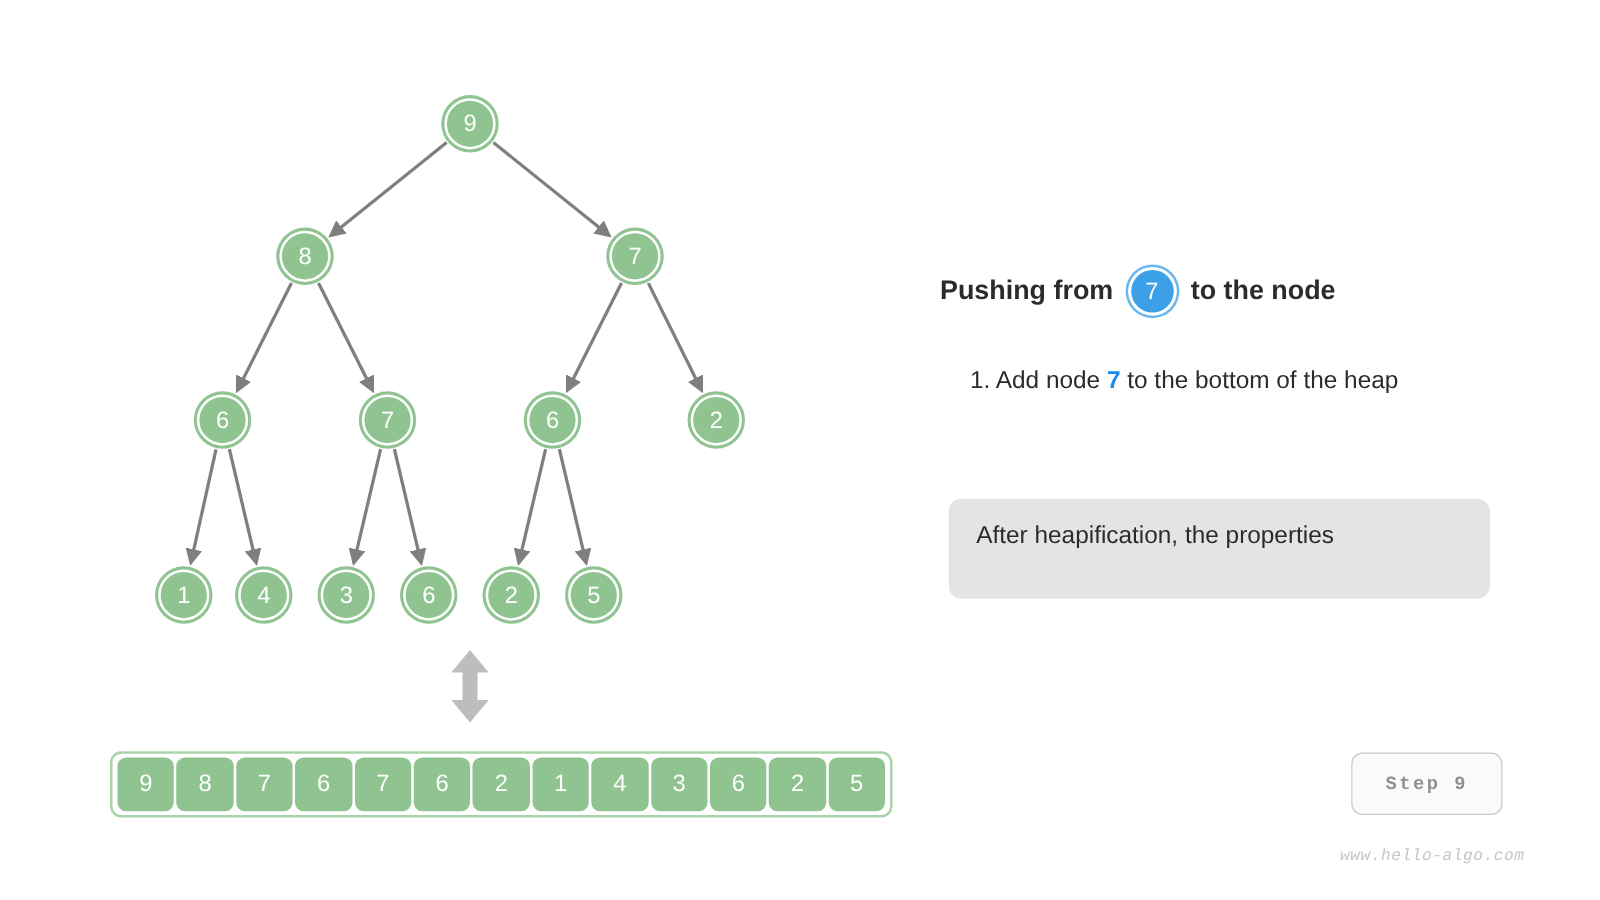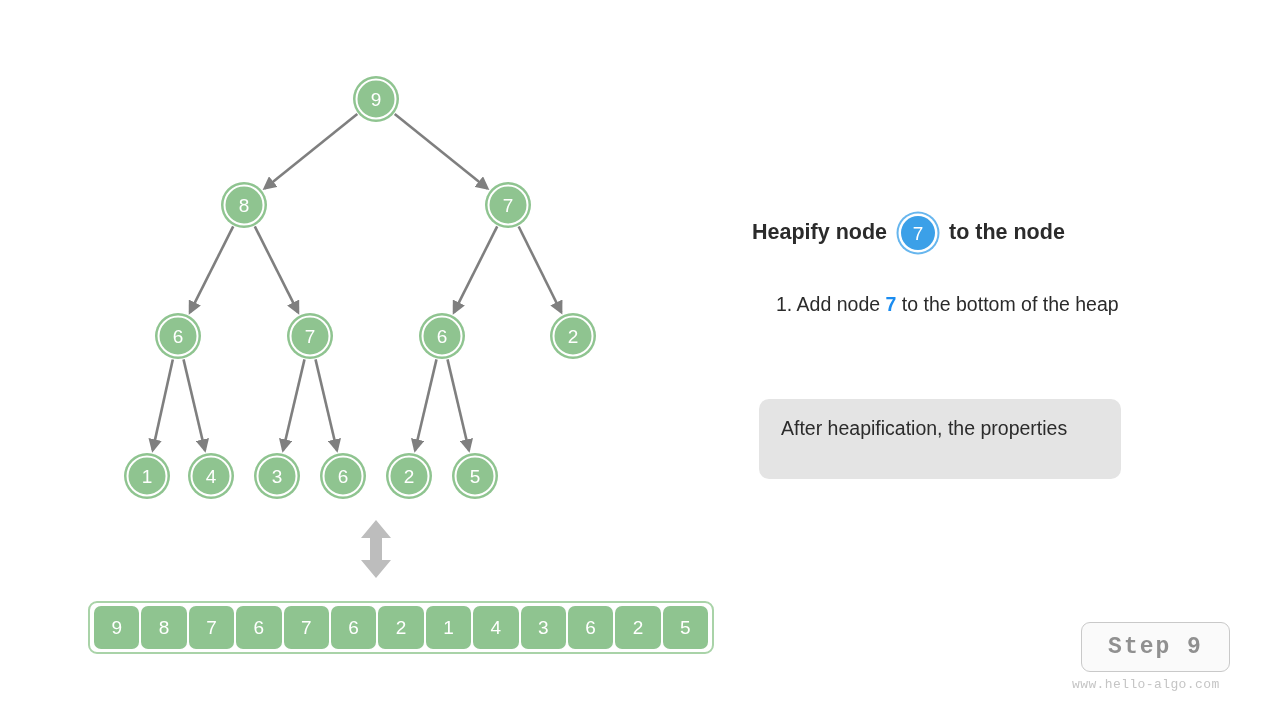--- a/index.html
+++ b/index.html
@@ -294,7 +294,7 @@
 <div id="info-panel">
 
   <div id="push-title">
-    <span class="t-text">Heapify node</span>
+    <span class="t-text">Pushing from</span>
     <span id="node-badge">7</span>
     <span class="t-text">to the node</span>
   </div>

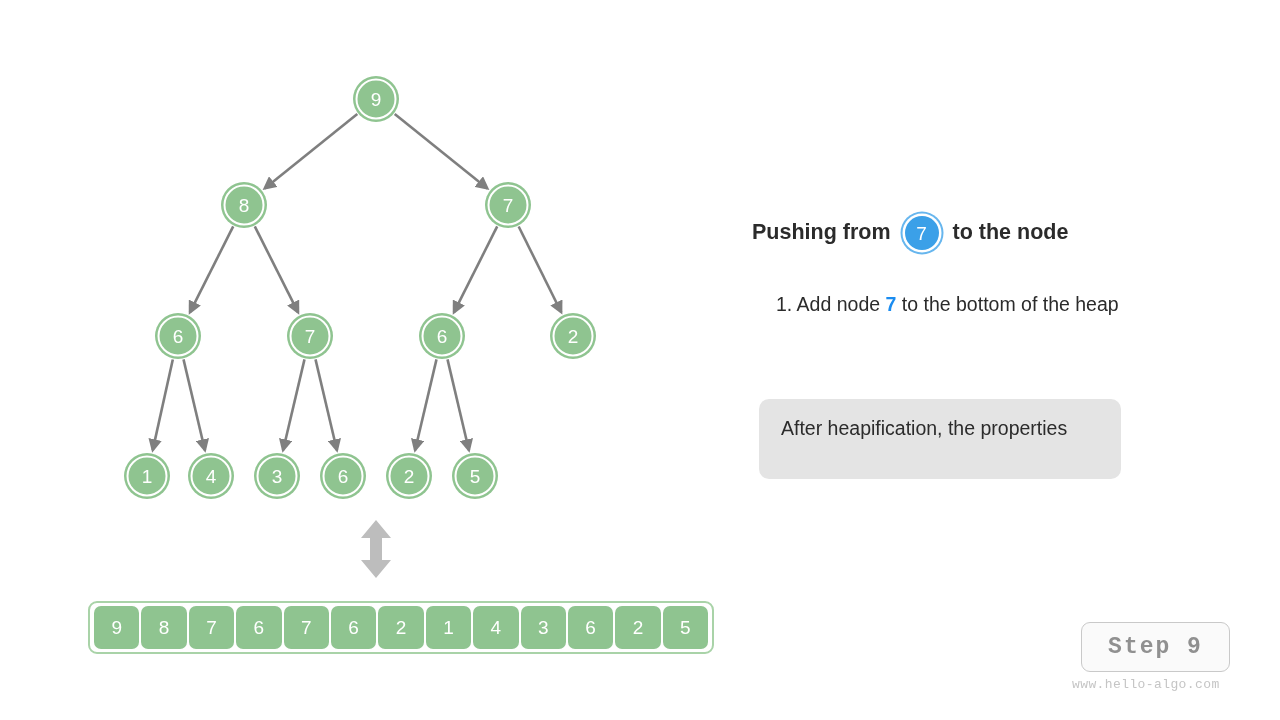--- a/index.html
+++ b/index.html
@@ -131,7 +131,7 @@
     position: absolute;
     left: 759px;
     top: 399px;
-    width: 362px;
+    width: 433px;
     height: 80px;
     background: #e4e4e4;
     border-radius: 10px;

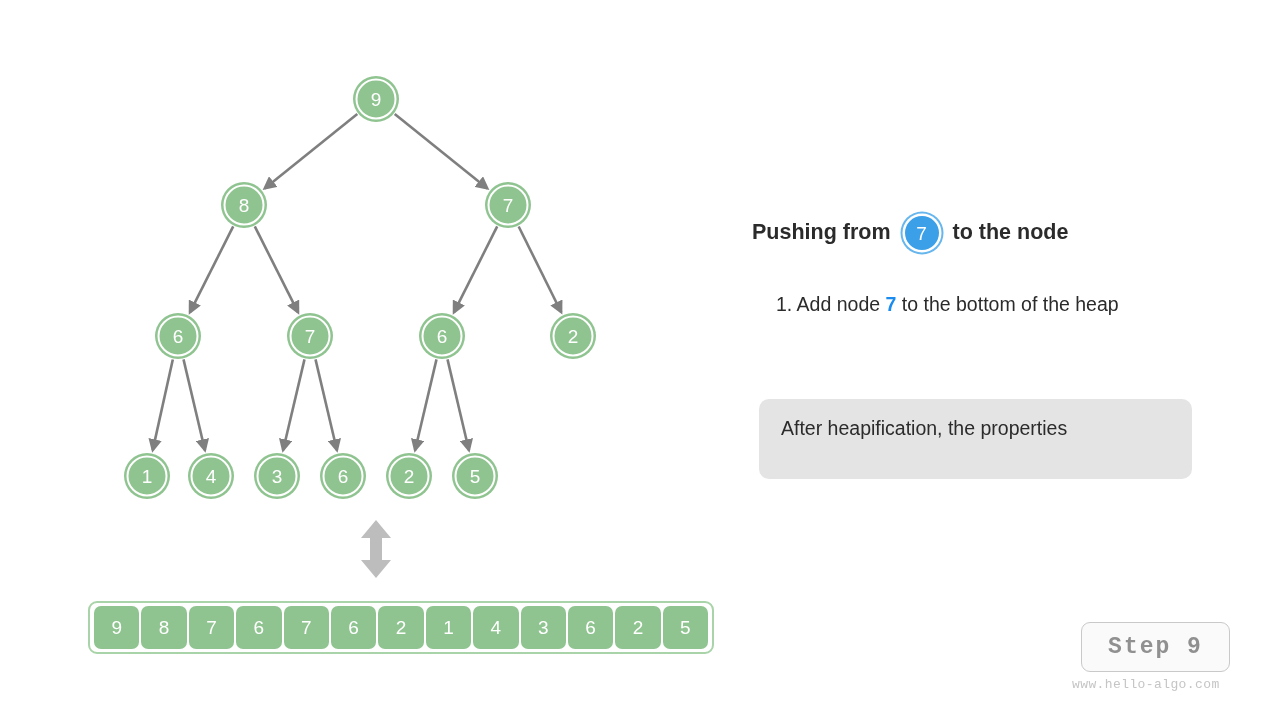--- a/index.html
+++ b/index.html
@@ -149,7 +149,7 @@
     position: absolute;
     left: 1081px;
     top: 602px;
-    width: 149px;
+    width: 121px;
     height: 50px;
     box-sizing: border-box;
     border: 1.5px solid #c9c9c9;
@@ -160,10 +160,9 @@
     justify-content: center;
     color: #909090;
     font-family: "Liberation Mono", monospace;
-    font-size: 23px;
+    font-size: 15px;
     font-weight: bold;
     letter-spacing: 2px;
-    margin-top: 20px;
   }
 
   #watermark {

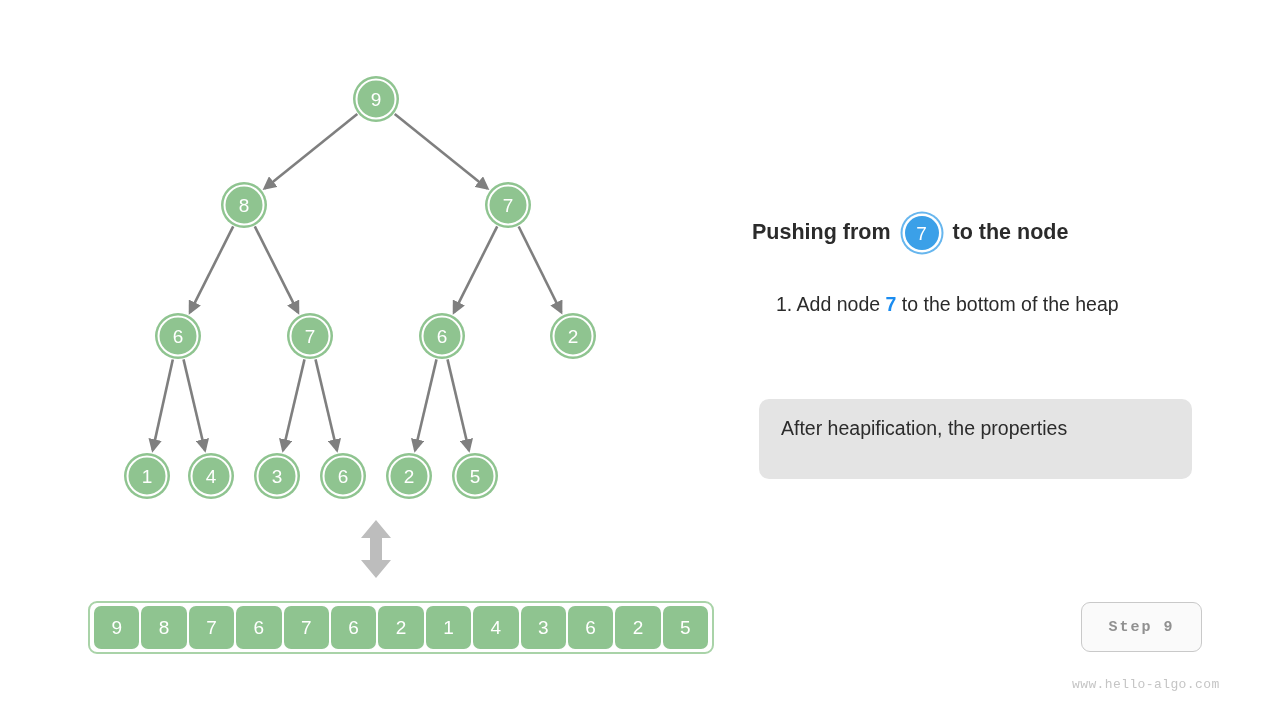--- a/index.html
+++ b/index.html
@@ -173,6 +173,7 @@
     font-family: "Liberation Mono", monospace;
     font-size: 13px;
     letter-spacing: 0.4px;
+    font-style: italic;
   }
 </style>
 </head>

